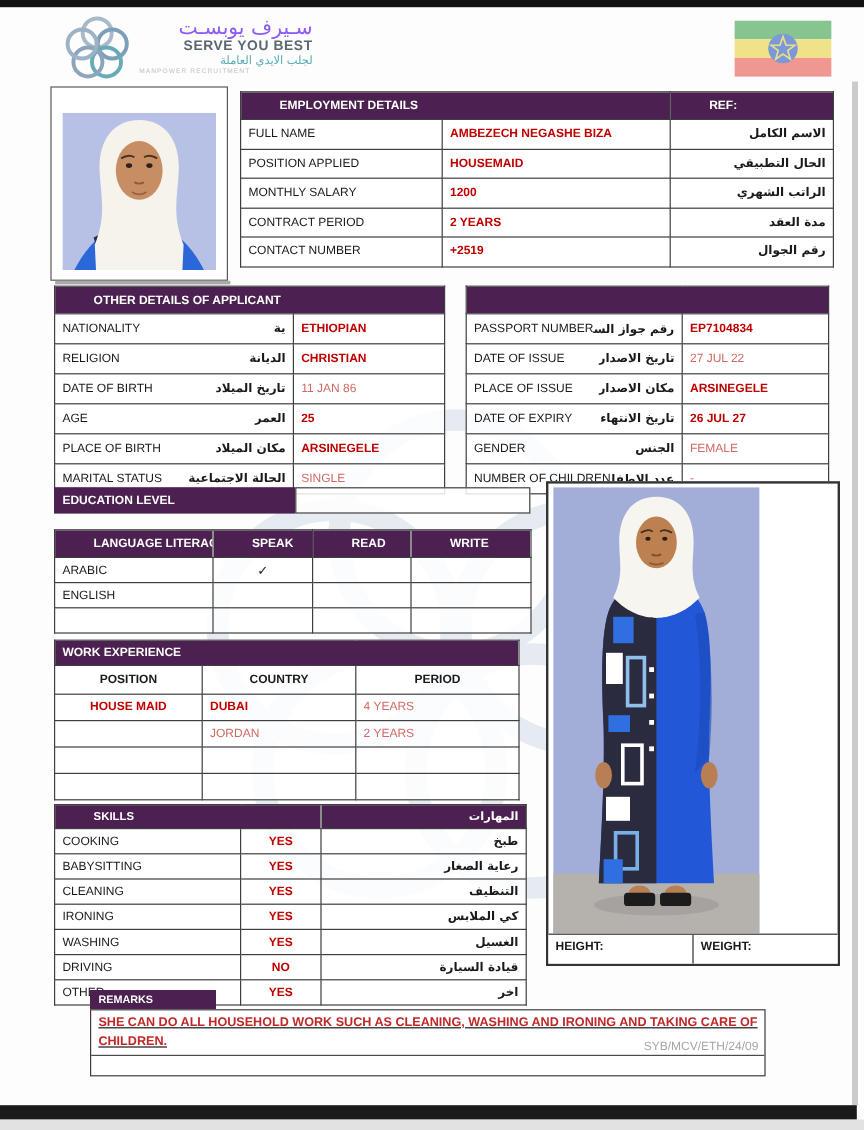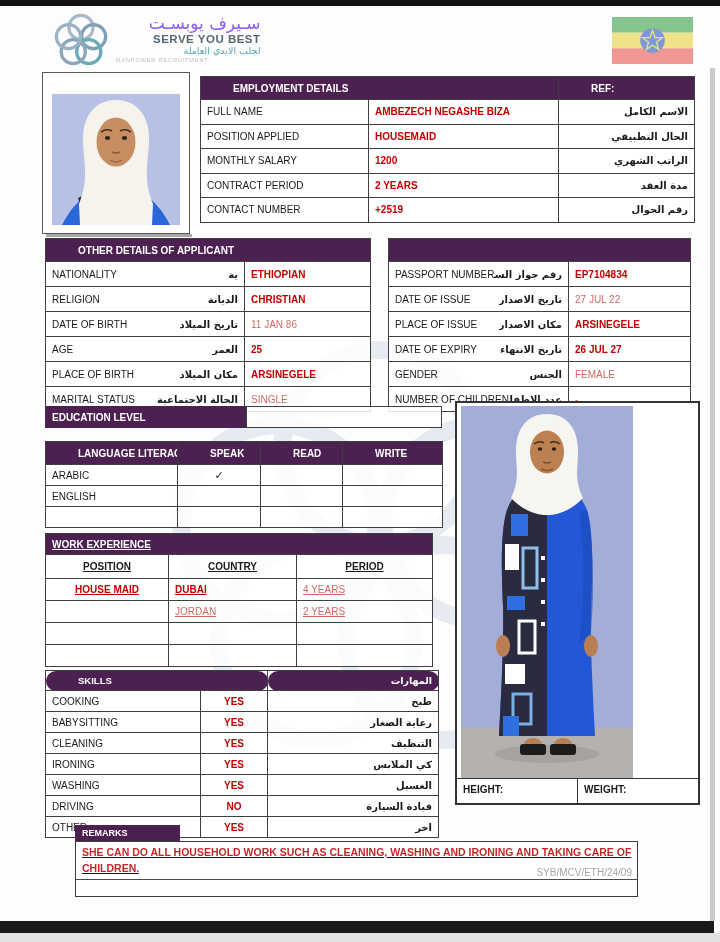--- a/index.html
+++ b/index.html
@@ -57,7 +57,7 @@
   .check{text-align:center;font-size:11px;color:#222;}
 
   .t-work{left:45px;top:533px;width:387px;}
-  .t-work td{height:19px;text-decoration:underline;}
+  .t-work td{height:19px;}
   .t-work .title td{background:#4c2050;color:#fff;font-weight:bold;height:18px;}
   .t-work .chead td{font-weight:bold;text-align:center;height:21px;margin-top:32px;}
   .pos-cell{text-align:center;}

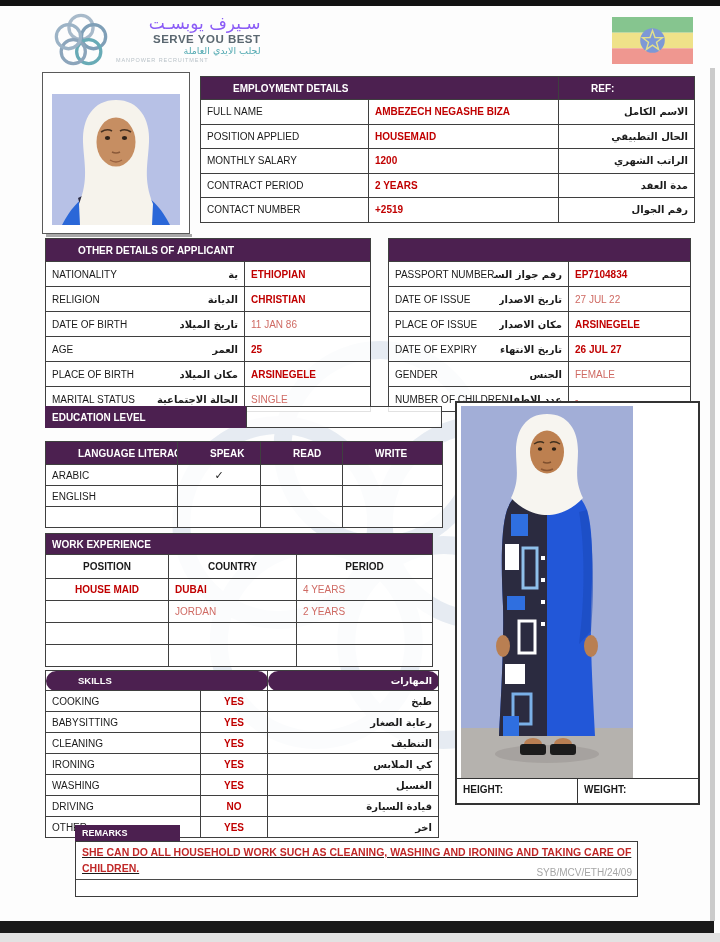--- a/index.html
+++ b/index.html
@@ -64,7 +64,7 @@
 
   .t-skill{left:45px;top:670px;width:393px;}
   .t-skill td{height:18px;}
-  .t-skill .hdr td{height:17px;font-size:9.5px;border-radius:10px;}
+  .t-skill .hdr td{height:17px;font-size:9.5px;}
   .sk-val{text-align:center;}
 
   

